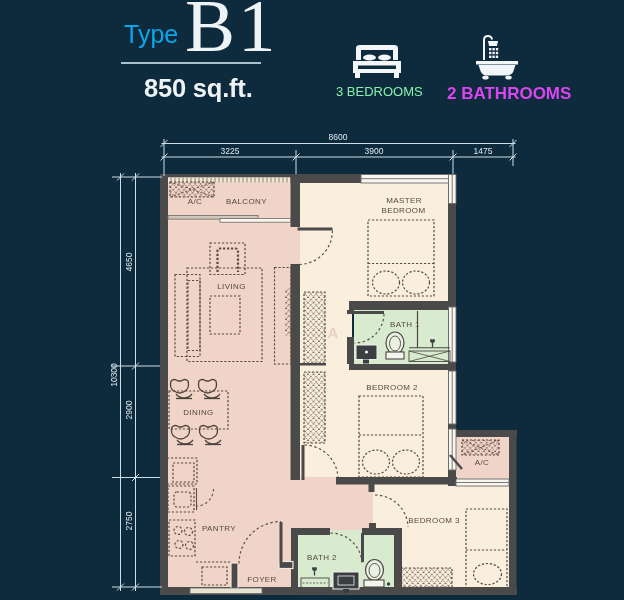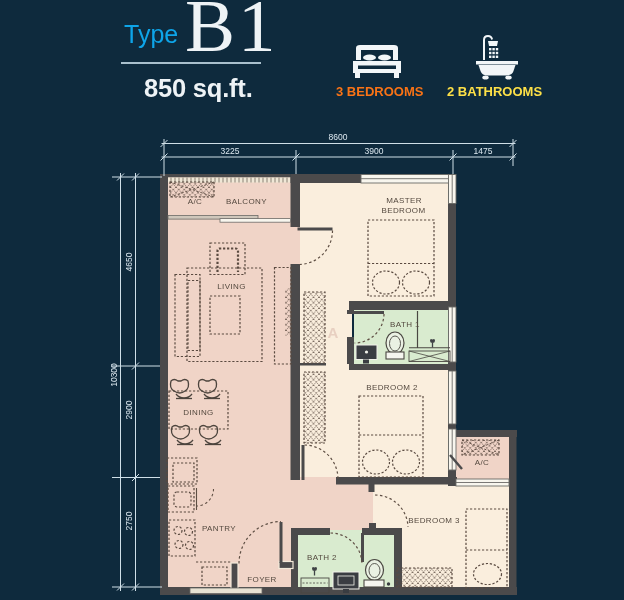--- a/index.html
+++ b/index.html
@@ -29,7 +29,7 @@
   </g>
 </svg>
 
-<div class="abs" style="left:336px;top:84px;color:#f97316;font-size:13px;font-weight:bold;">3 BEDROOMS</div>
+<div class="abs" style="left:336px;top:84px;color:#86efac;font-size:13px;font-weight:normal;">3 BEDROOMS</div>
 
 <svg class="abs" style="left:475px;top:32px;" width="44" height="48" viewBox="0 0 44 48">
   <g fill="#f2f6f8">

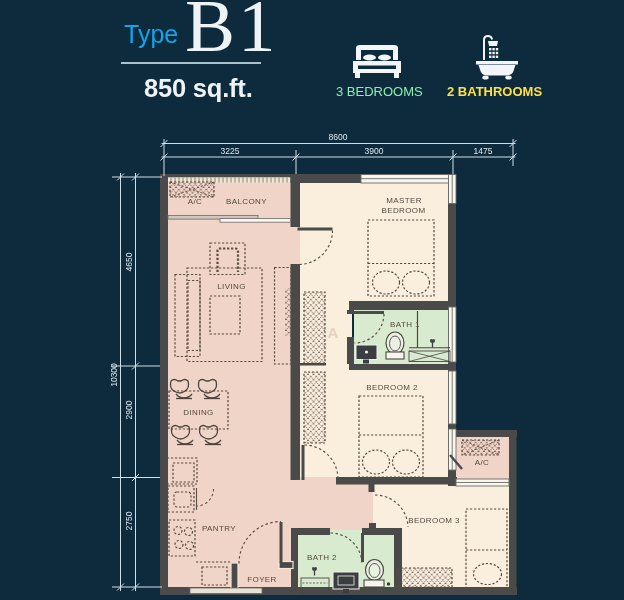--- a/index.html
+++ b/index.html
@@ -53,7 +53,7 @@
   </g>
 </svg>
 
-<div class="abs" style="left:447px;top:84px;color:#fde047;font-size:13px;font-weight:bold;">2 BATHROOMS</div>
+<div class="abs" style="left:447px;top:84px;color:#d946ef;font-size:17px;font-weight:bold;">2 BATHROOMS</div>
 
 <svg id="plan" class="abs" style="left:0;top:0;" width="624" height="600" viewBox="0 0 624 600">
 <defs>

